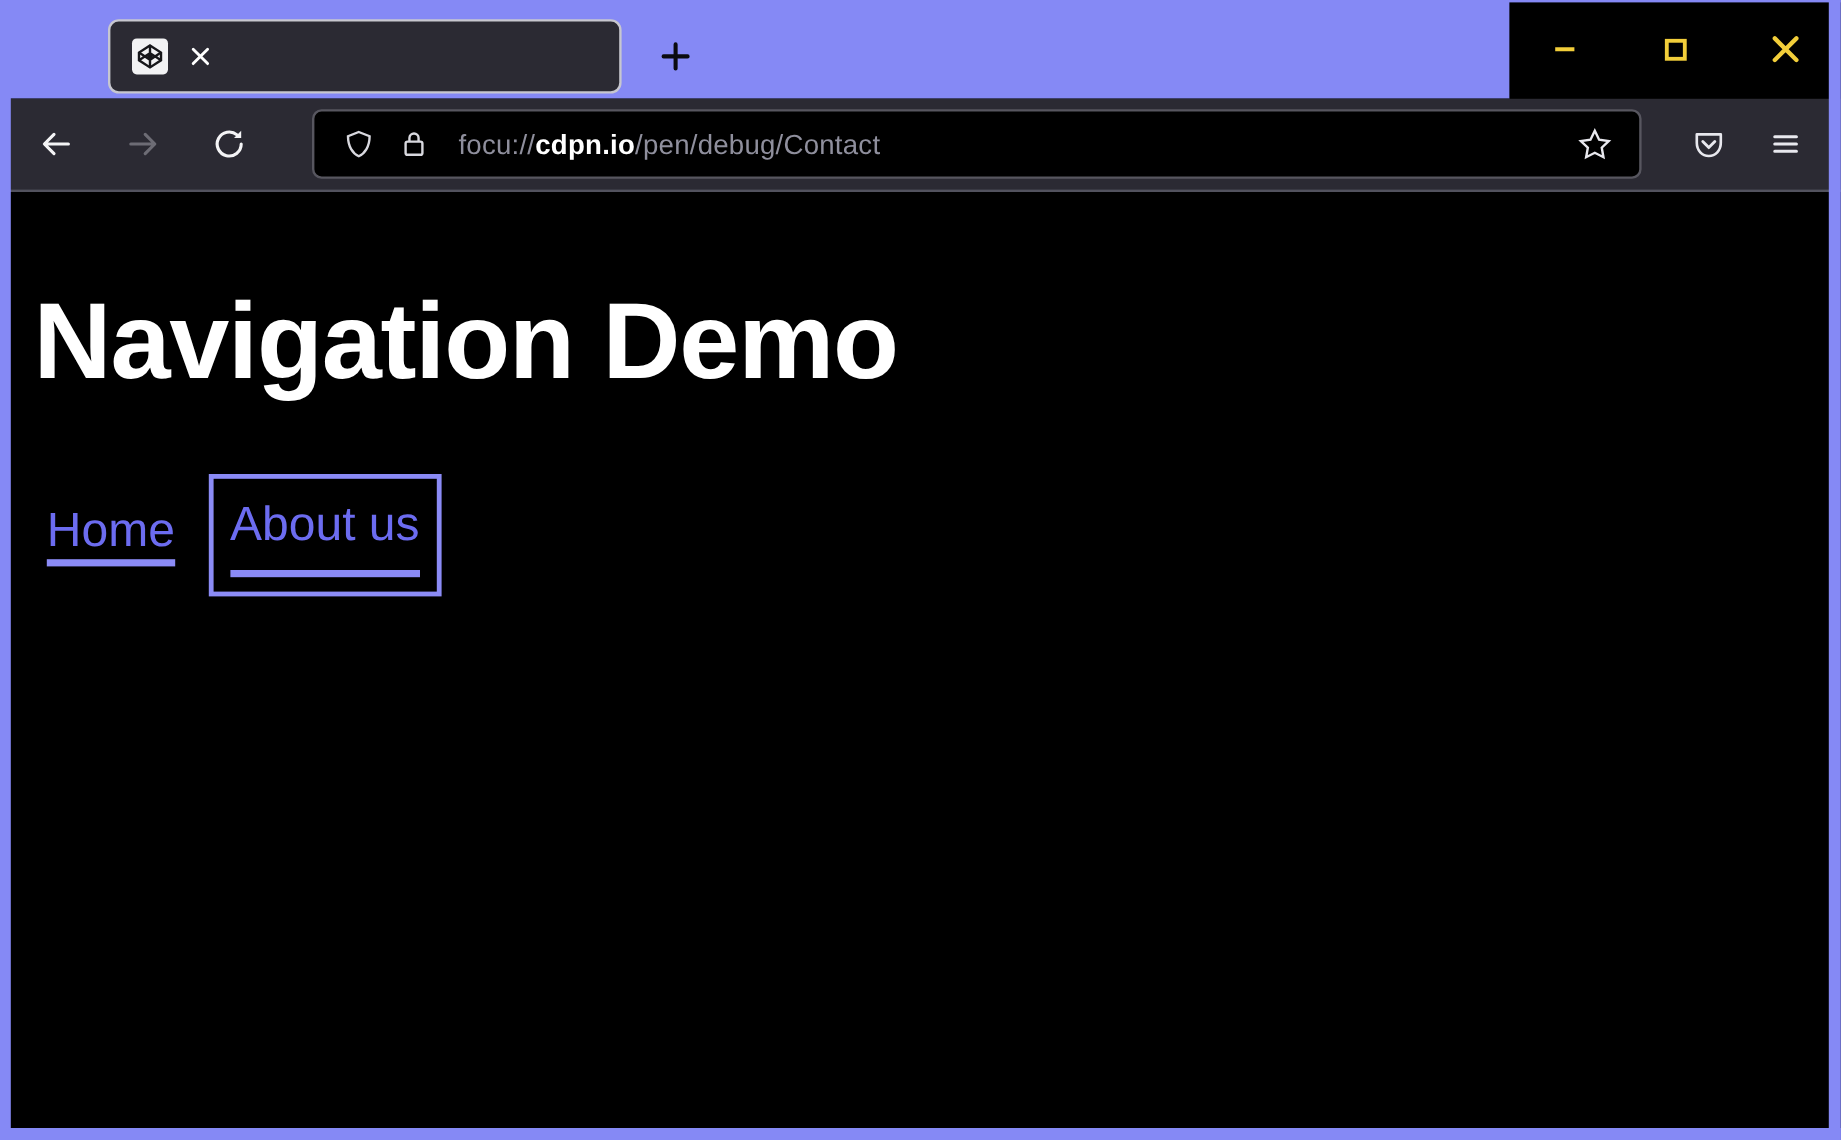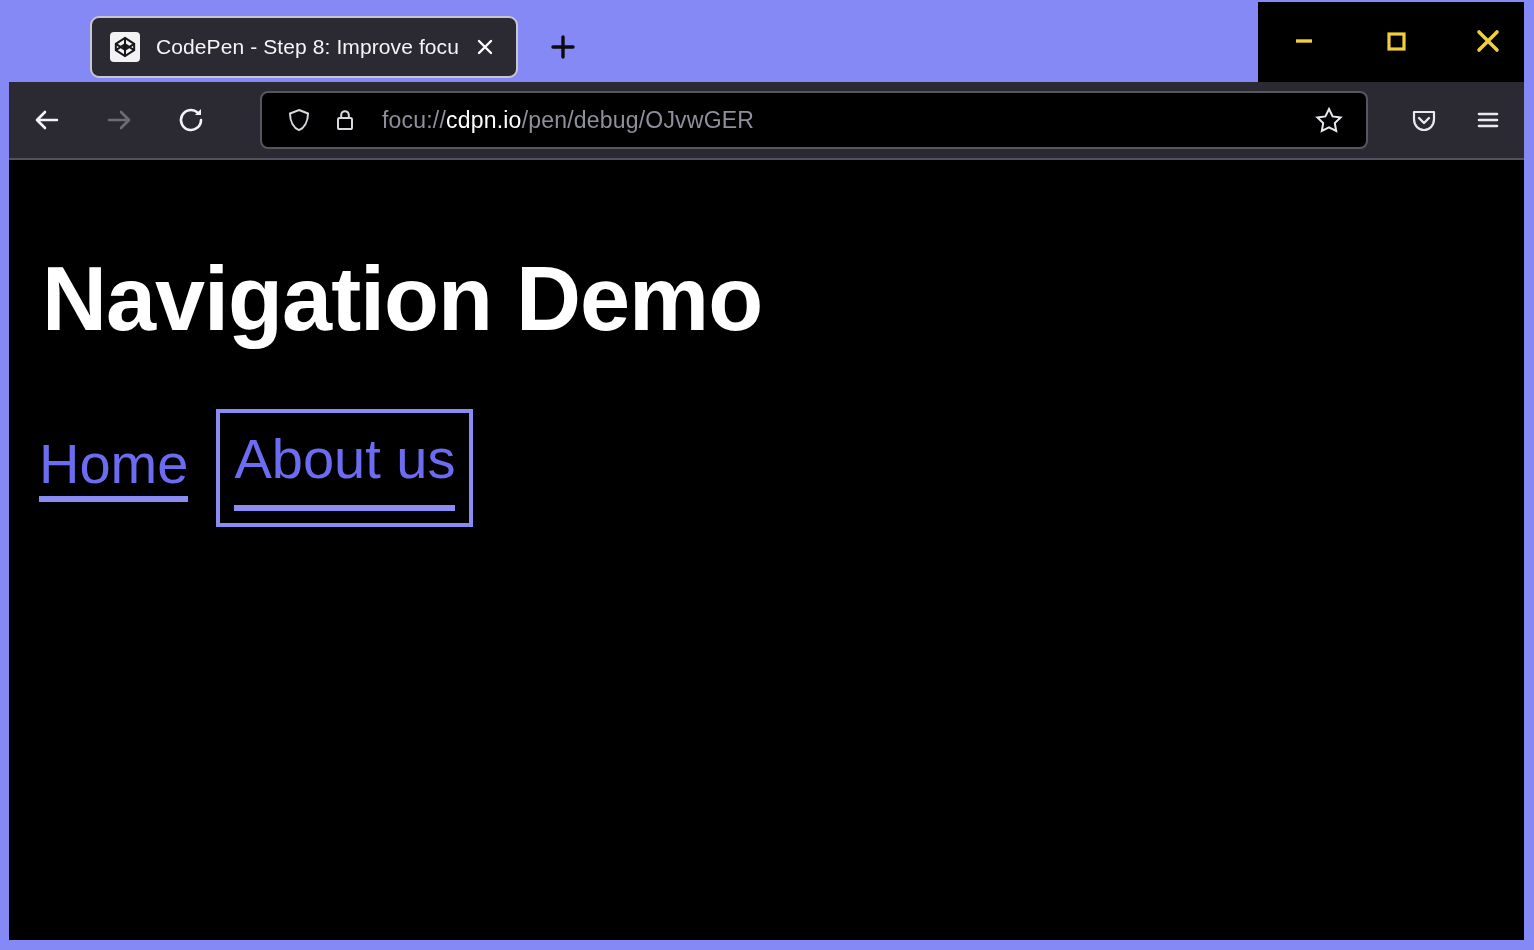--- a/index.html
+++ b/index.html
@@ -282,7 +282,6 @@
             <circle cx="12" cy="12" r="2.6" fill="#17171b"></circle>
           </svg>
         </span>
-        <span class="tab-title">CodePen - Step 8: Improve focu</span>
         <span class="tab-close">
           <svg width="20" height="20" viewBox="0 0 20 20" aria-hidden="true">
             <path d="M4 4 L16 16 M16 4 L4 16" stroke="#ffffff" stroke-width="2.4" stroke-linecap="round" fill="none"></path>

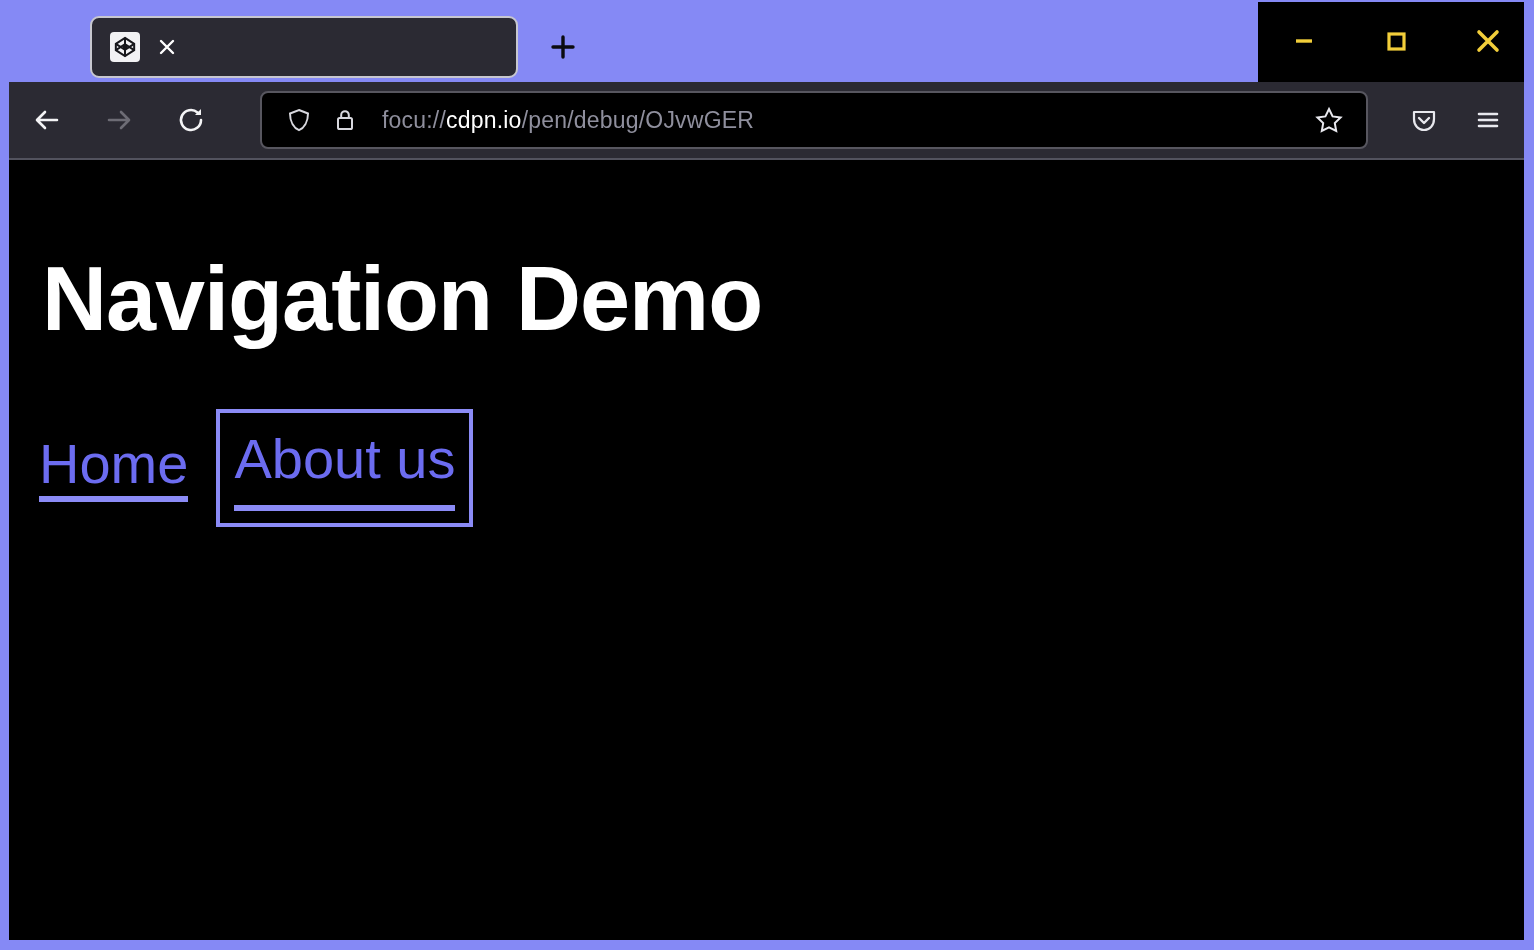--- a/index.html
+++ b/index.html
@@ -181,7 +181,7 @@
     overflow: hidden;
     margin-left: 8px;
   }
-  .url-text .host { color: #ffffff; font-weight: normal; }
+  .url-text .host { color: #ffffff; font-weight: bold; }
   .star-btn {
     flex: 0 0 46px;
     height: 46px;

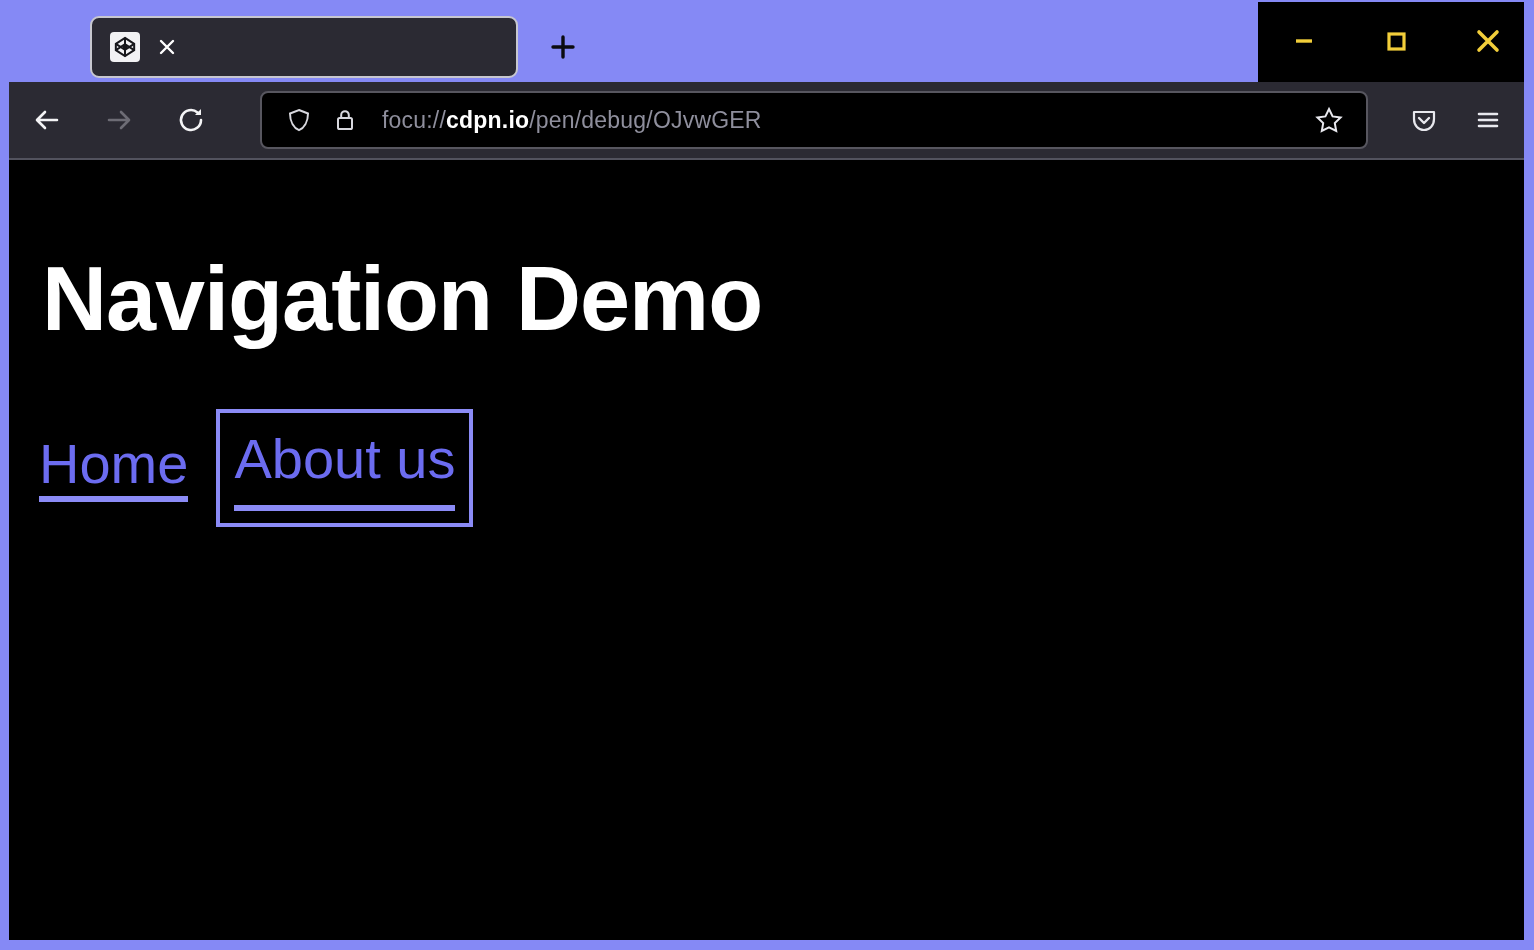--- a/index.html
+++ b/index.html
@@ -349,7 +349,7 @@
         </svg>
       </span>
       <span class="url-text">
-        <span>focu://</span><span class="host">cdpn.io</span><span>/pen/debug/OJvwGER</span>
+        <span>focu://</span><span class="host">cdpn.io</span><span>/pen/debug/Contact</span>
       </span>
       <span class="star-btn">
         <svg width="30" height="30" viewBox="0 0 30 30" aria-hidden="true">

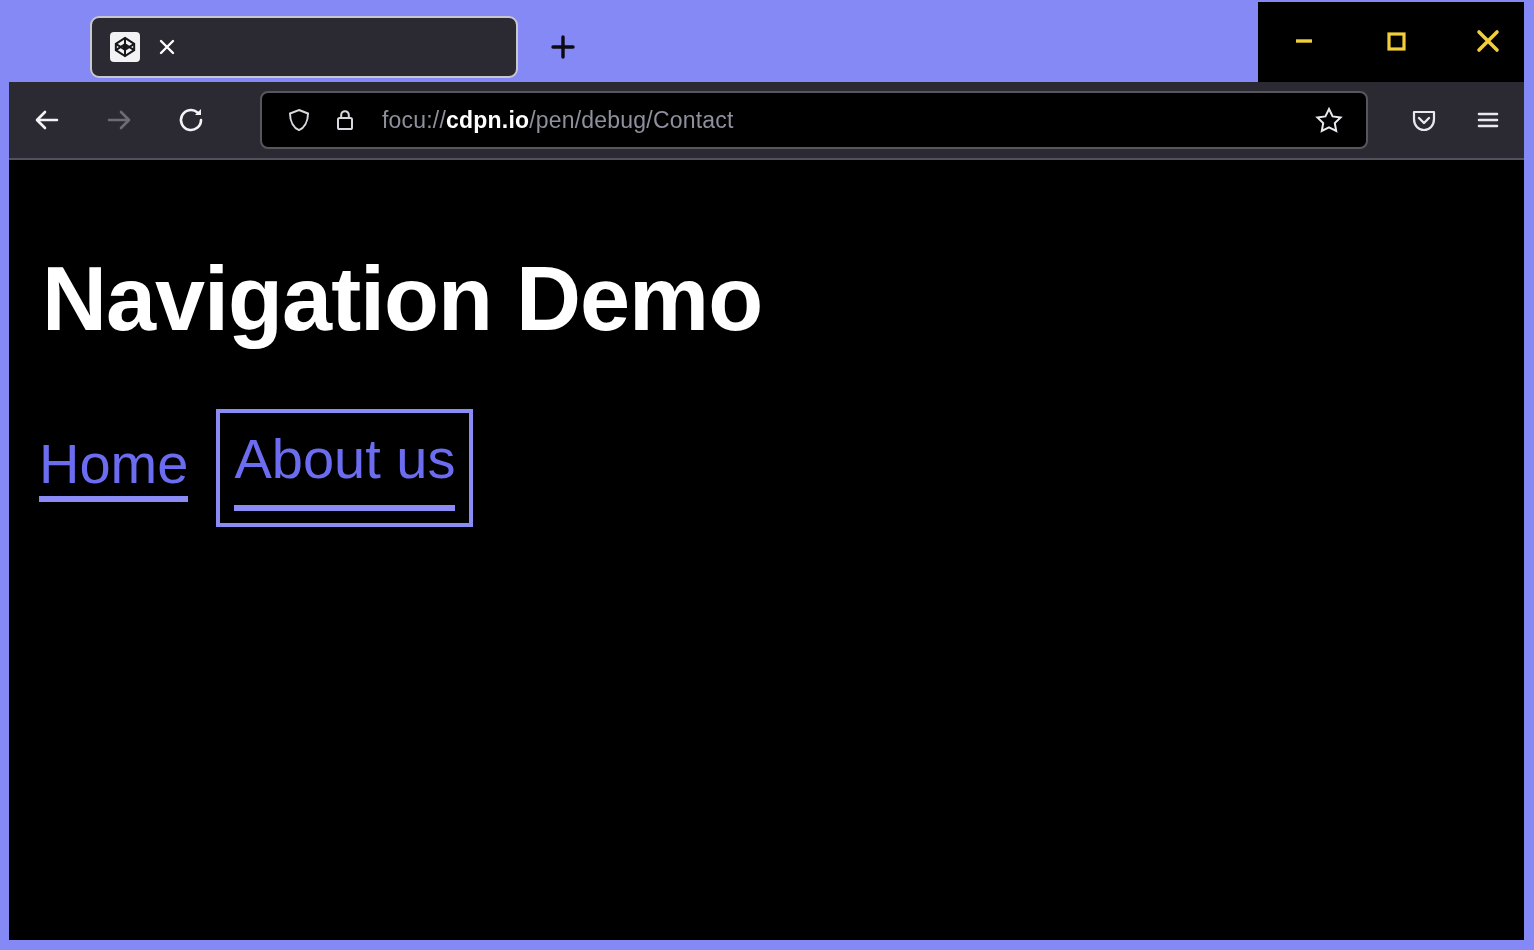--- a/index.html
+++ b/index.html
@@ -213,7 +213,7 @@
     font-size: 90px;
     font-weight: bold;
     letter-spacing: -1px;
-    margin: 18px;
+    margin: 4px;
     padding-top: 74px;
     line-height: 1.05;
   }

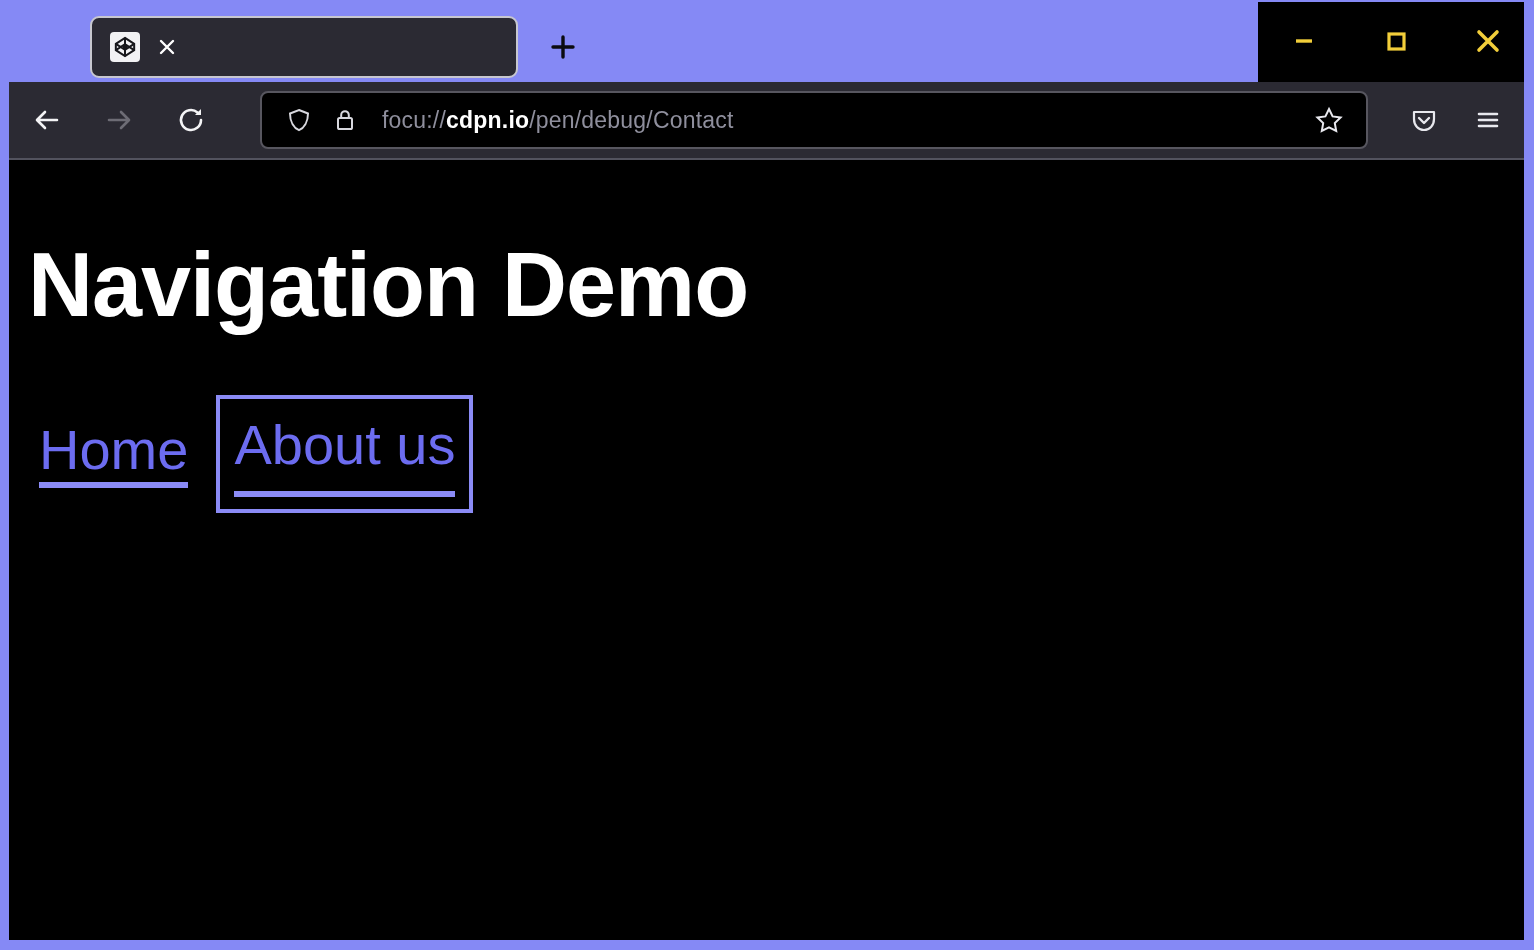--- a/index.html
+++ b/index.html
@@ -227,7 +227,7 @@
   .nav-link {
     position: relative;
     display: inline-block;
-    font-size: 56px;
+    font-size: 40px;
     line-height: 1;
     color: #6c6cf0;
     text-decoration: none;

